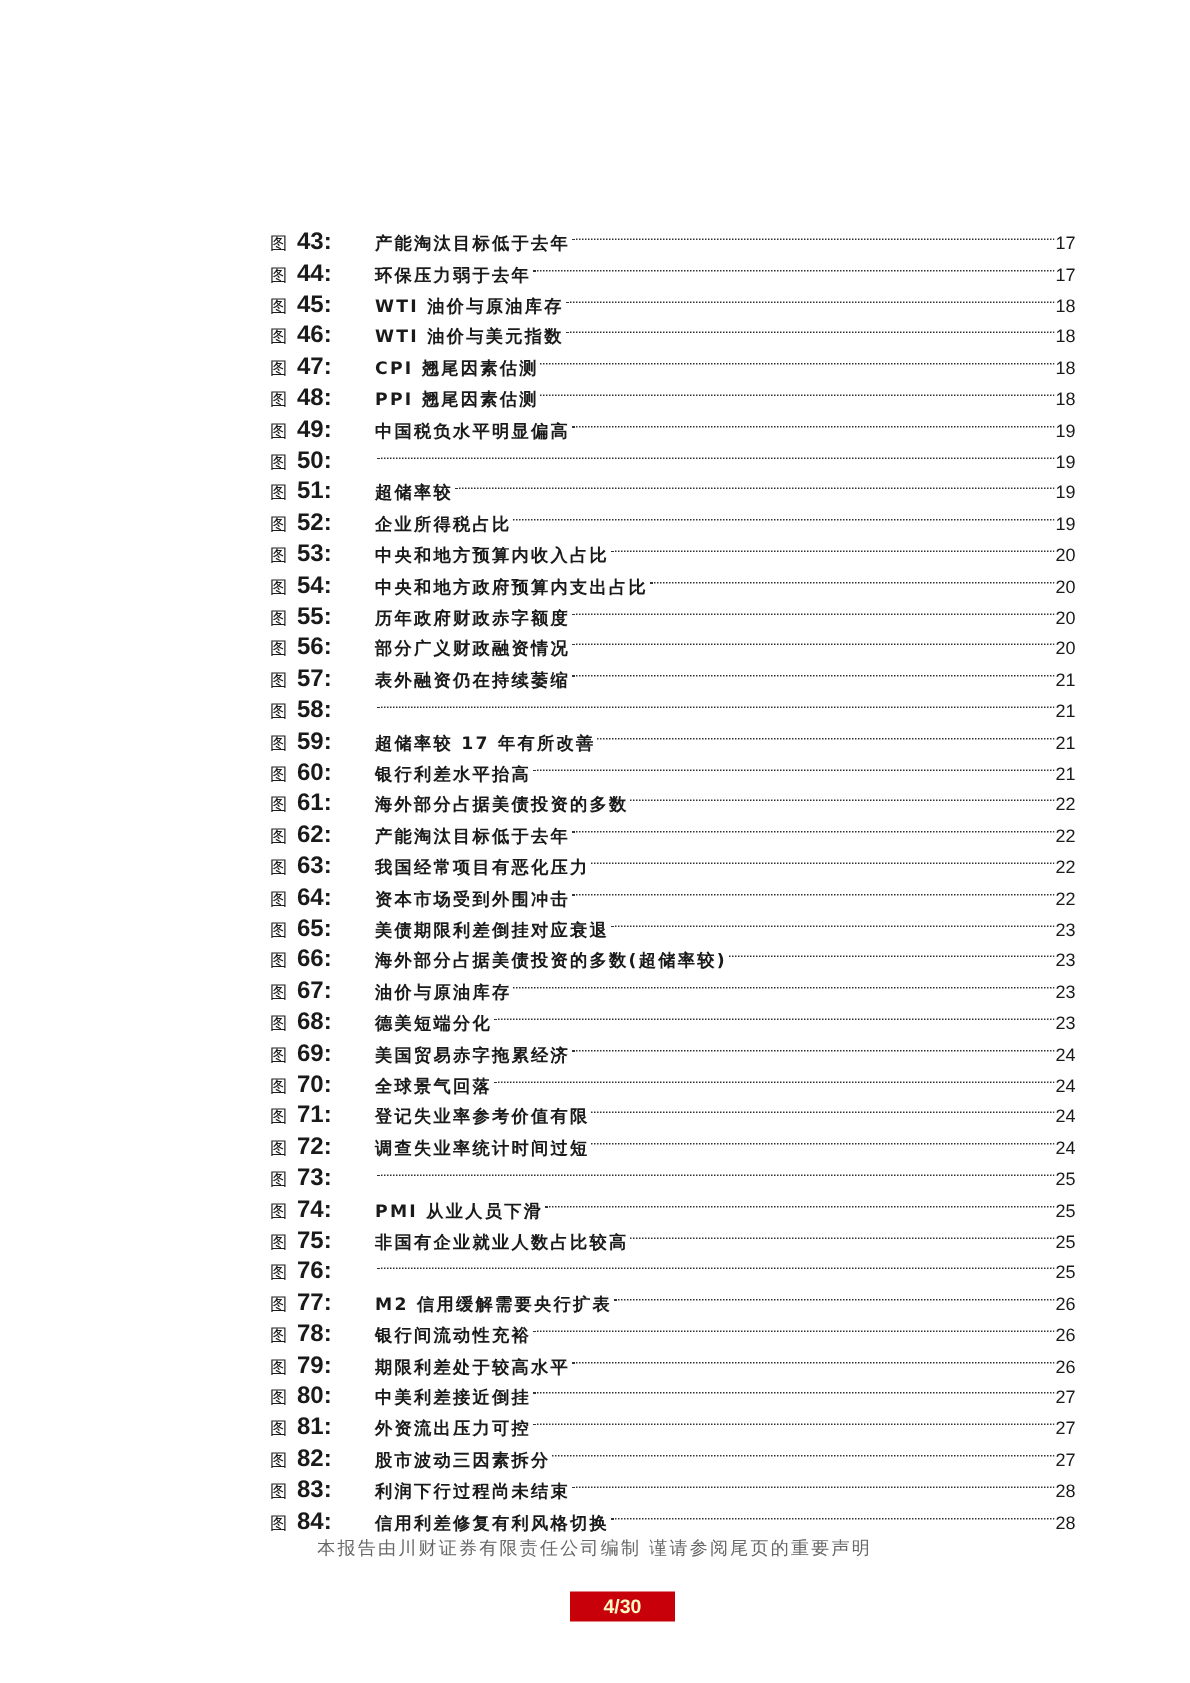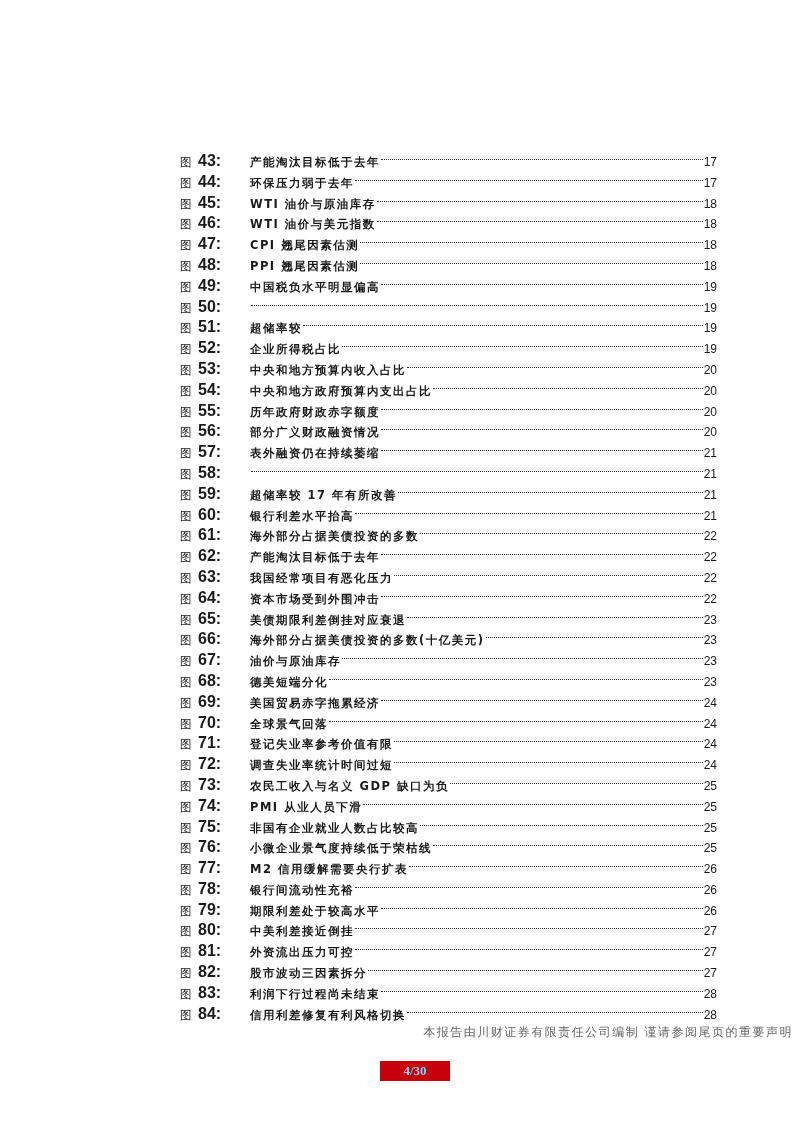--- a/index.html
+++ b/index.html
@@ -311,7 +311,7 @@
         <span class="fig-char">图</span>
         <span class="fig-num">66:</span>
       </span>
-      <span class="fig-title">海外部分占据美债投资的多数(十亿美元)</span>
+      <span class="fig-title">海外部分占据美债投资的多数(超储率较)</span>
       <span class="leader"></span>
       <span class="page-ref">23</span>
     </div>

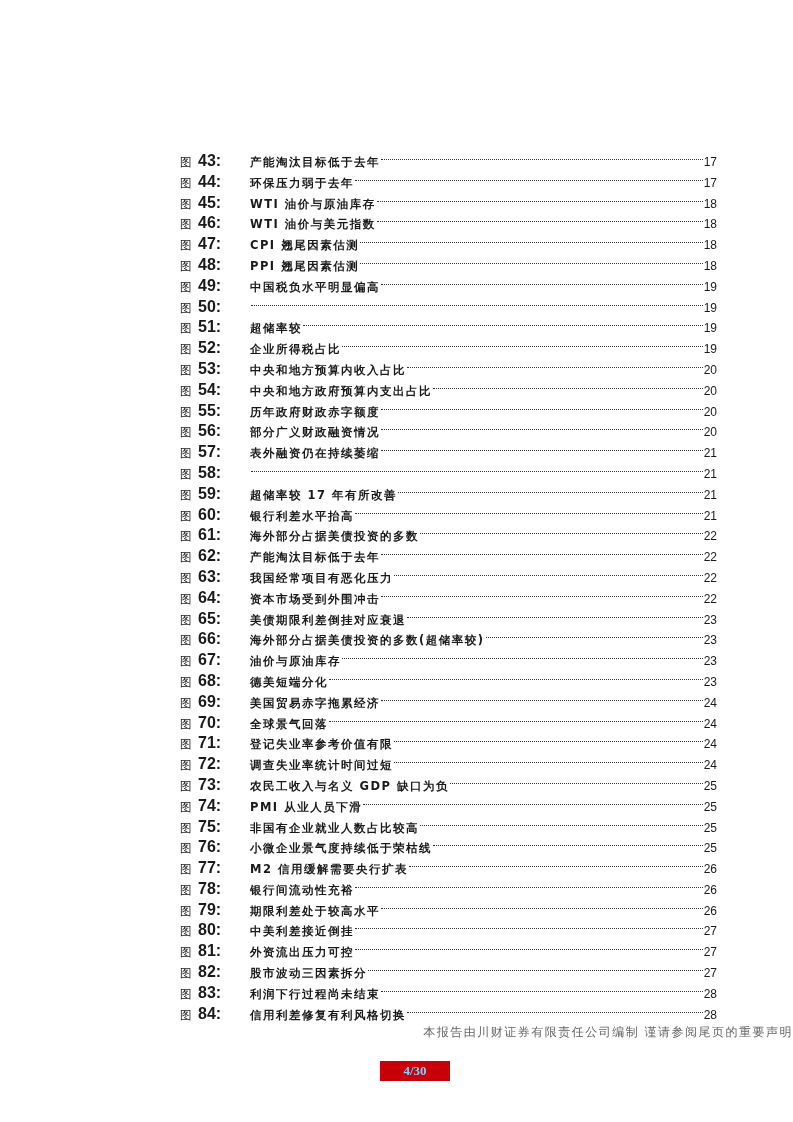--- a/index.html
+++ b/index.html
@@ -374,7 +374,6 @@
         <span class="fig-char">图</span>
         <span class="fig-num">73:</span>
       </span>
-      <span class="fig-title">农民工收入与名义 GDP 缺口为负</span>
       <span class="leader"></span>
       <span class="page-ref">25</span>
     </div>

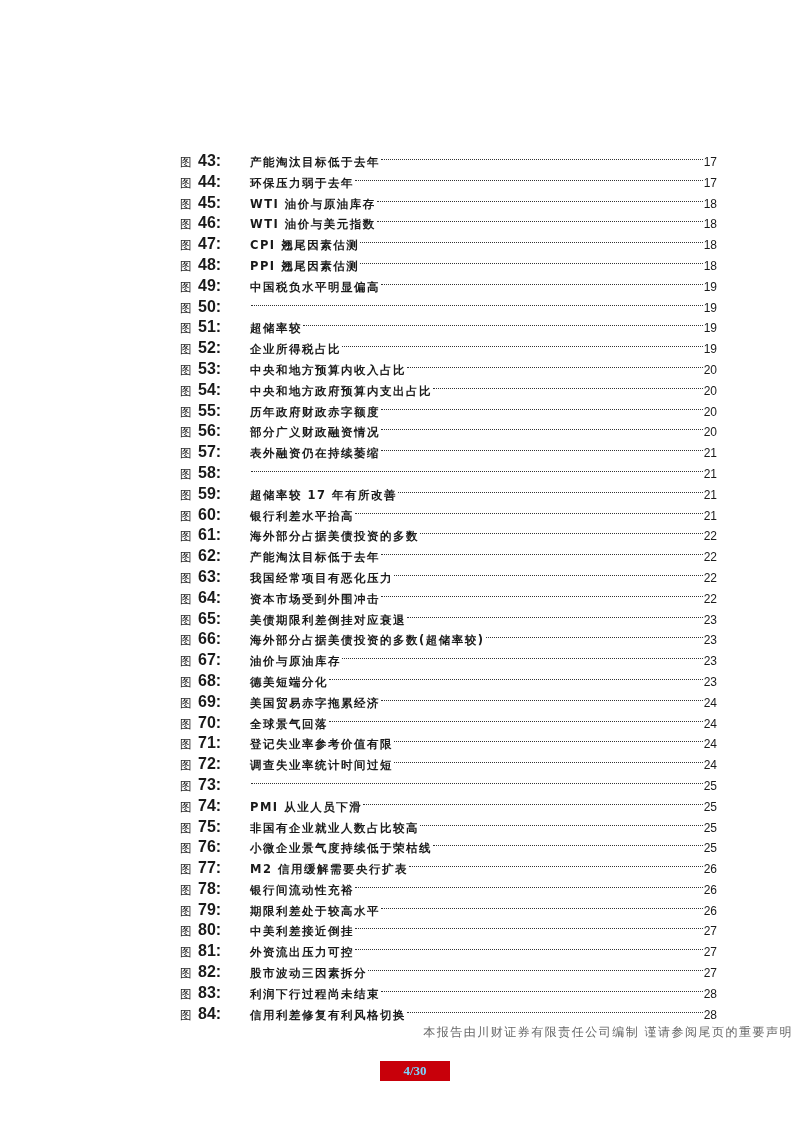--- a/index.html
+++ b/index.html
@@ -400,7 +400,6 @@
         <span class="fig-char">图</span>
         <span class="fig-num">76:</span>
       </span>
-      <span class="fig-title">小微企业景气度持续低于荣枯线</span>
       <span class="leader"></span>
       <span class="page-ref">25</span>
     </div>

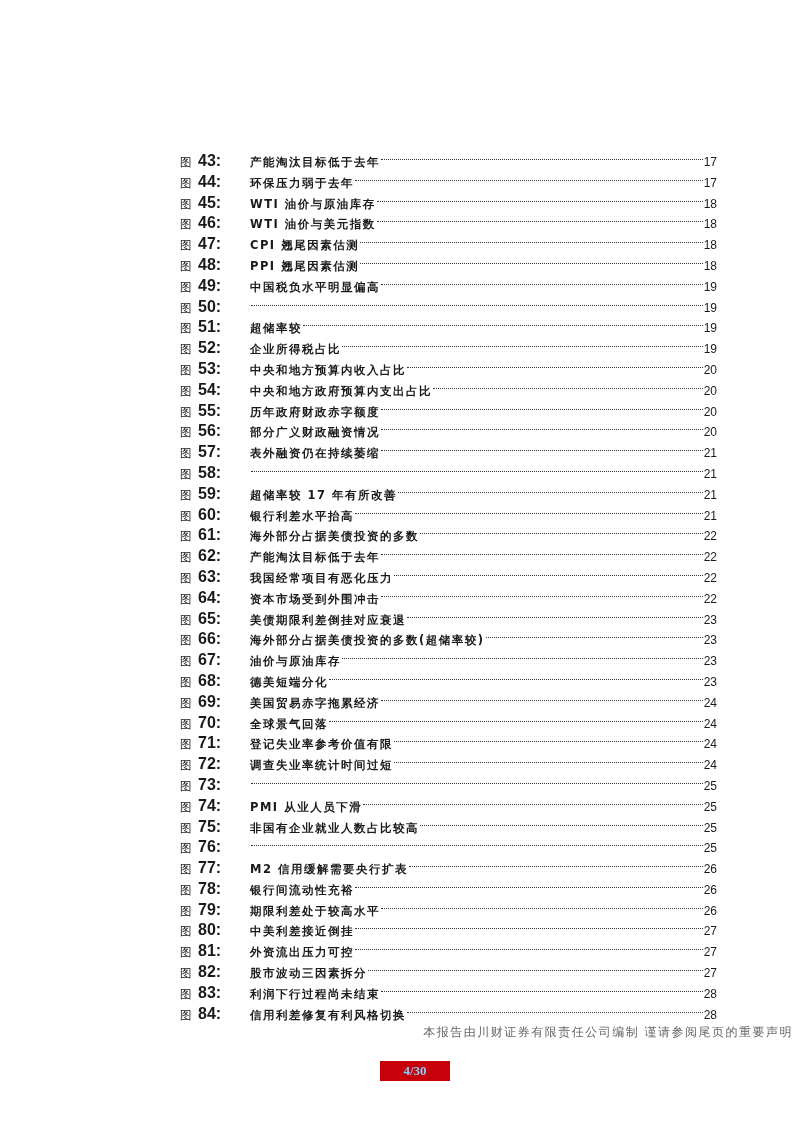--- a/index.html
+++ b/index.html
@@ -77,7 +77,7 @@
       left: 0;
       right: 0;
       top: 1024px;
-      text-align: right;
+      text-align: center;
       font-size: 12px;
       color: #666666;
       letter-spacing: 1.5px;

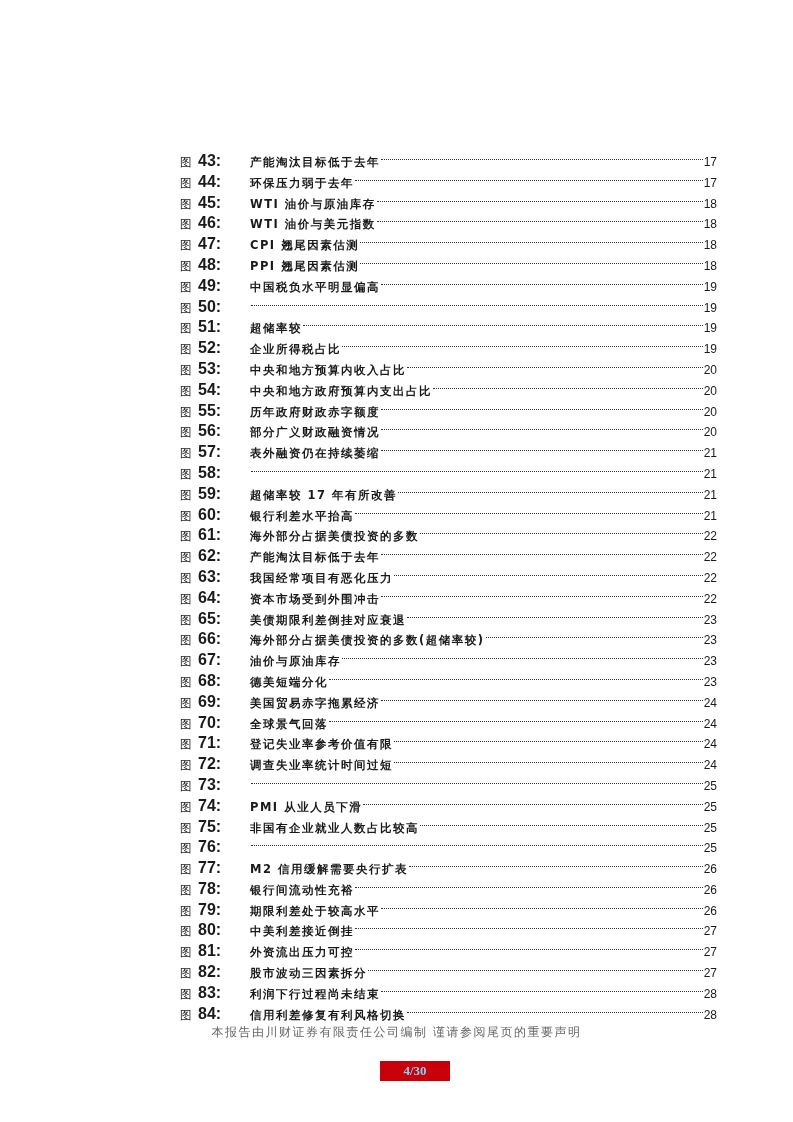--- a/index.html
+++ b/index.html
@@ -89,8 +89,8 @@
       width: 70px;
       height: 20px;
       background: #c8000a;
-      color: #7dd3fc;
-      font-family: Liberation Serif, serif;
+      color: #fef9c3;
+      font-family: Liberation Sans, sans-serif;
       font-weight: bold;
       font-size: 13px;
       line-height: 20px;

